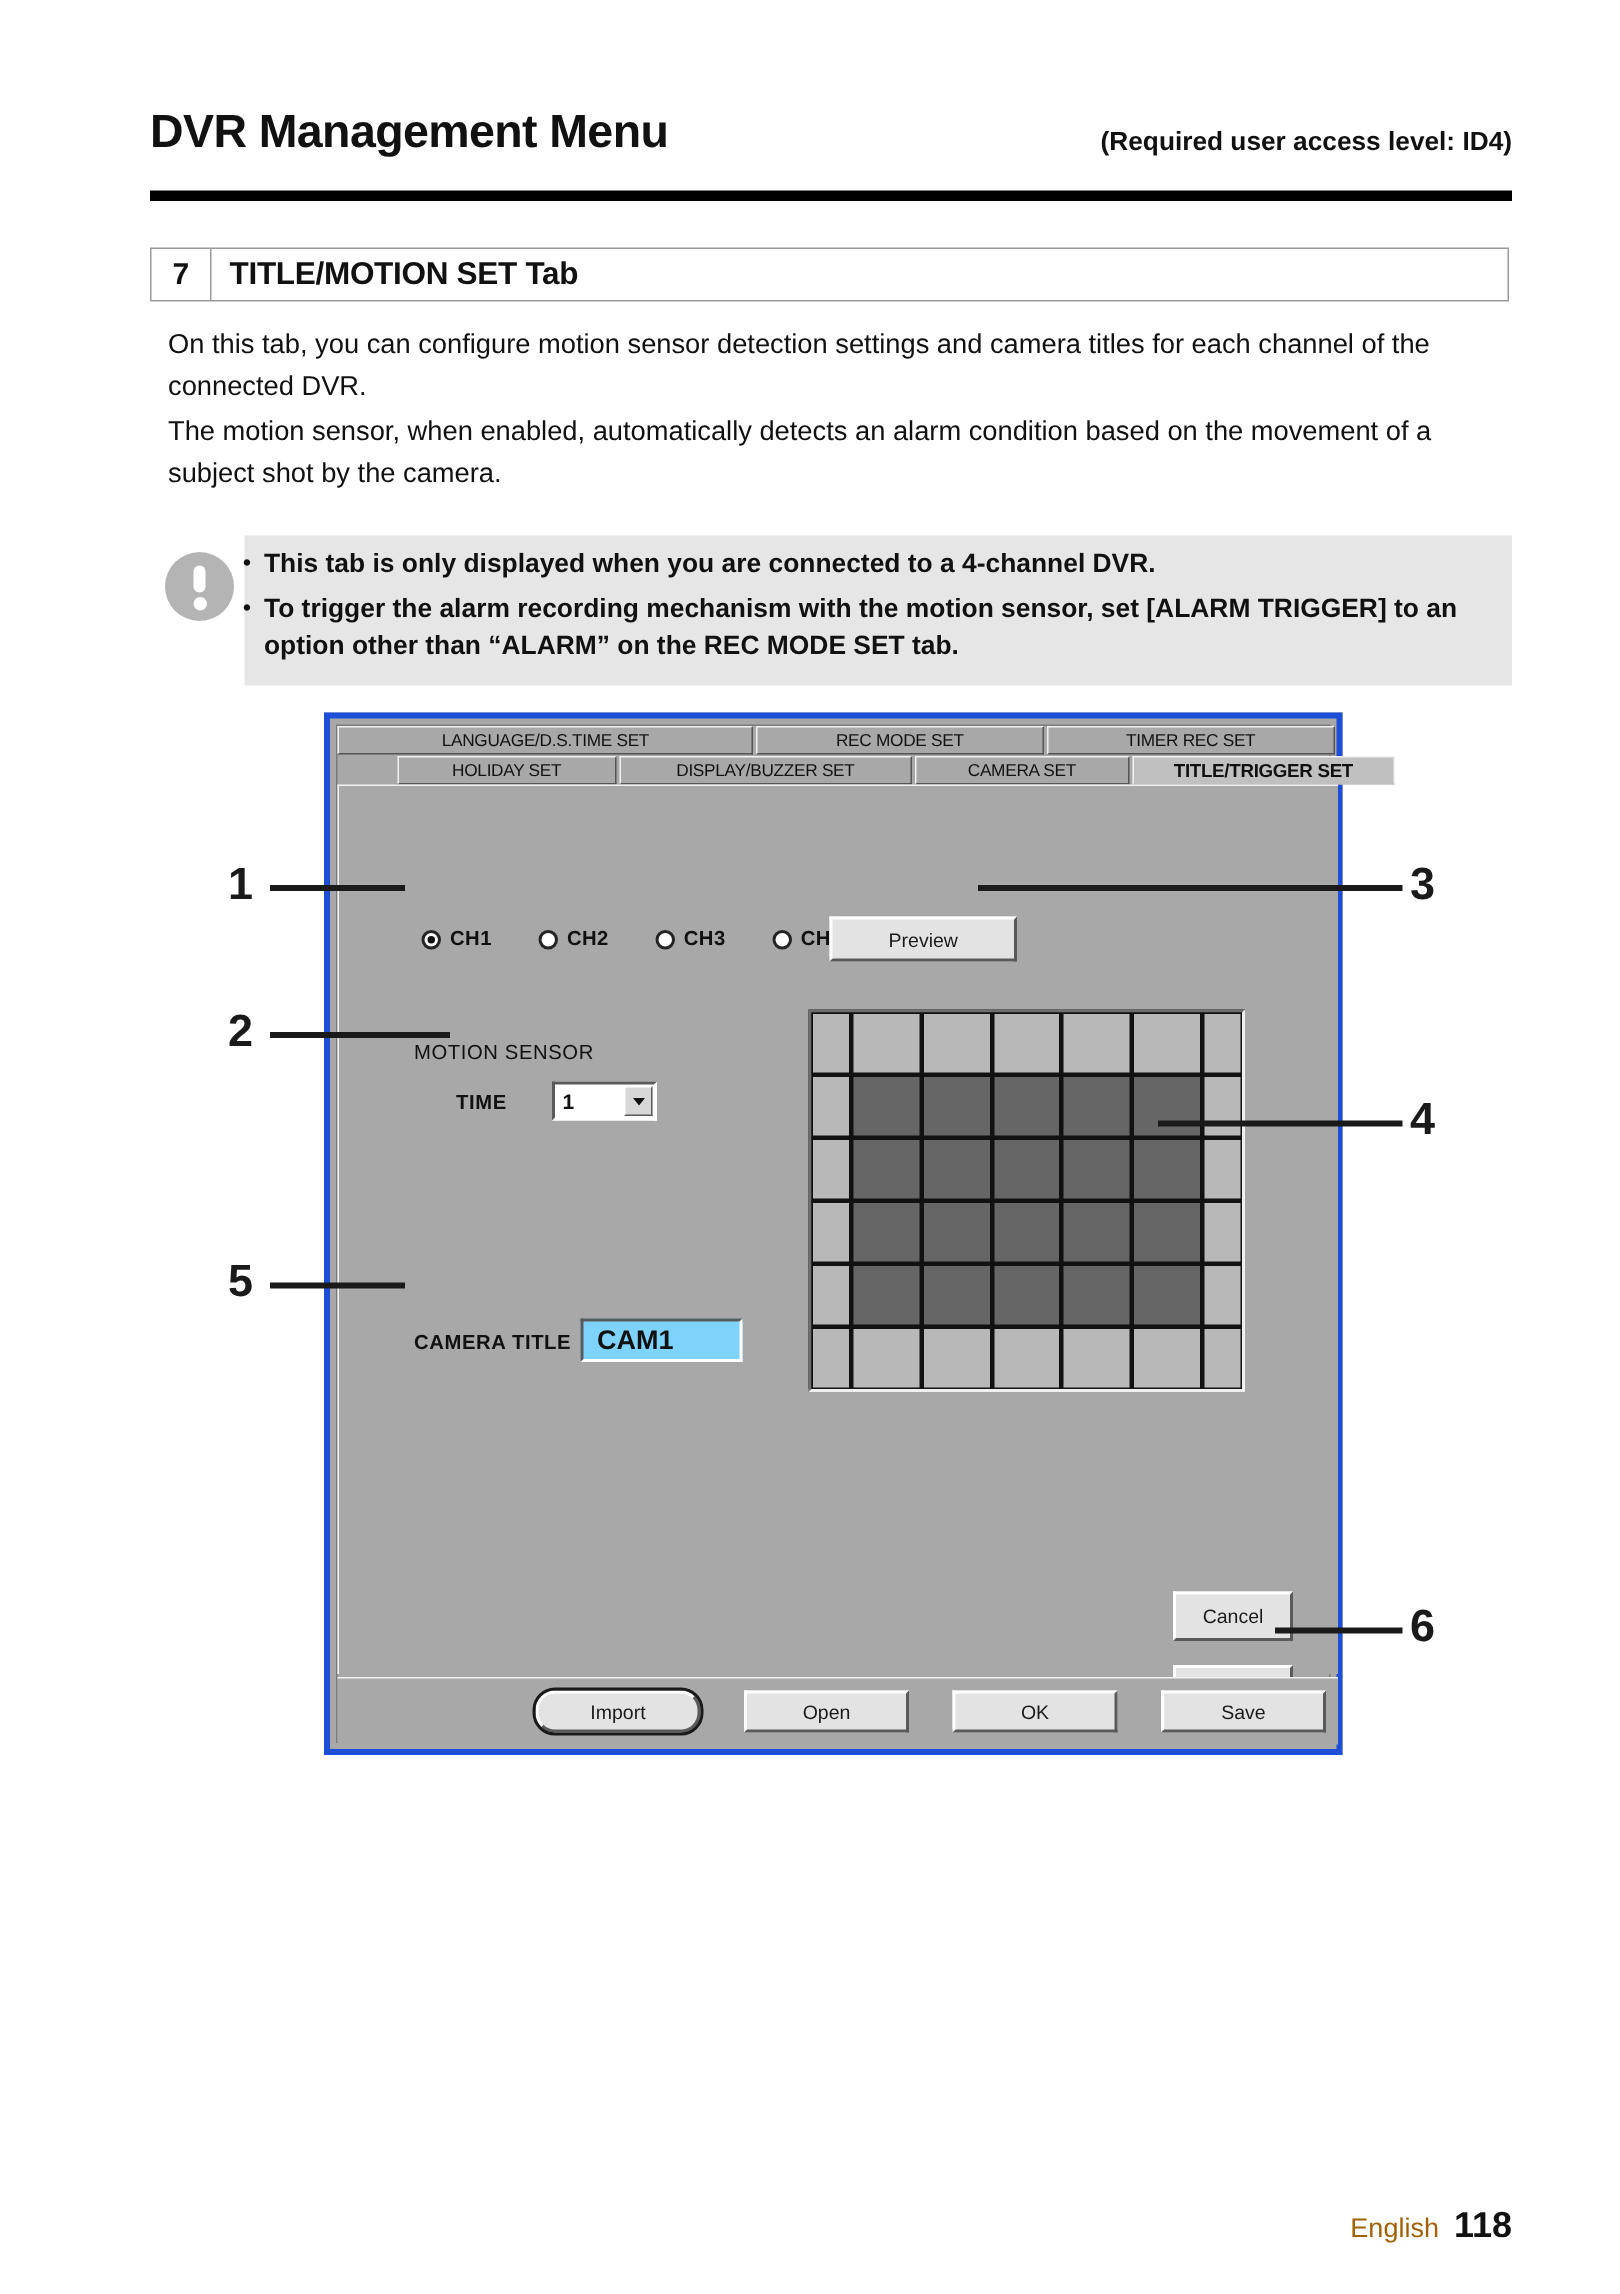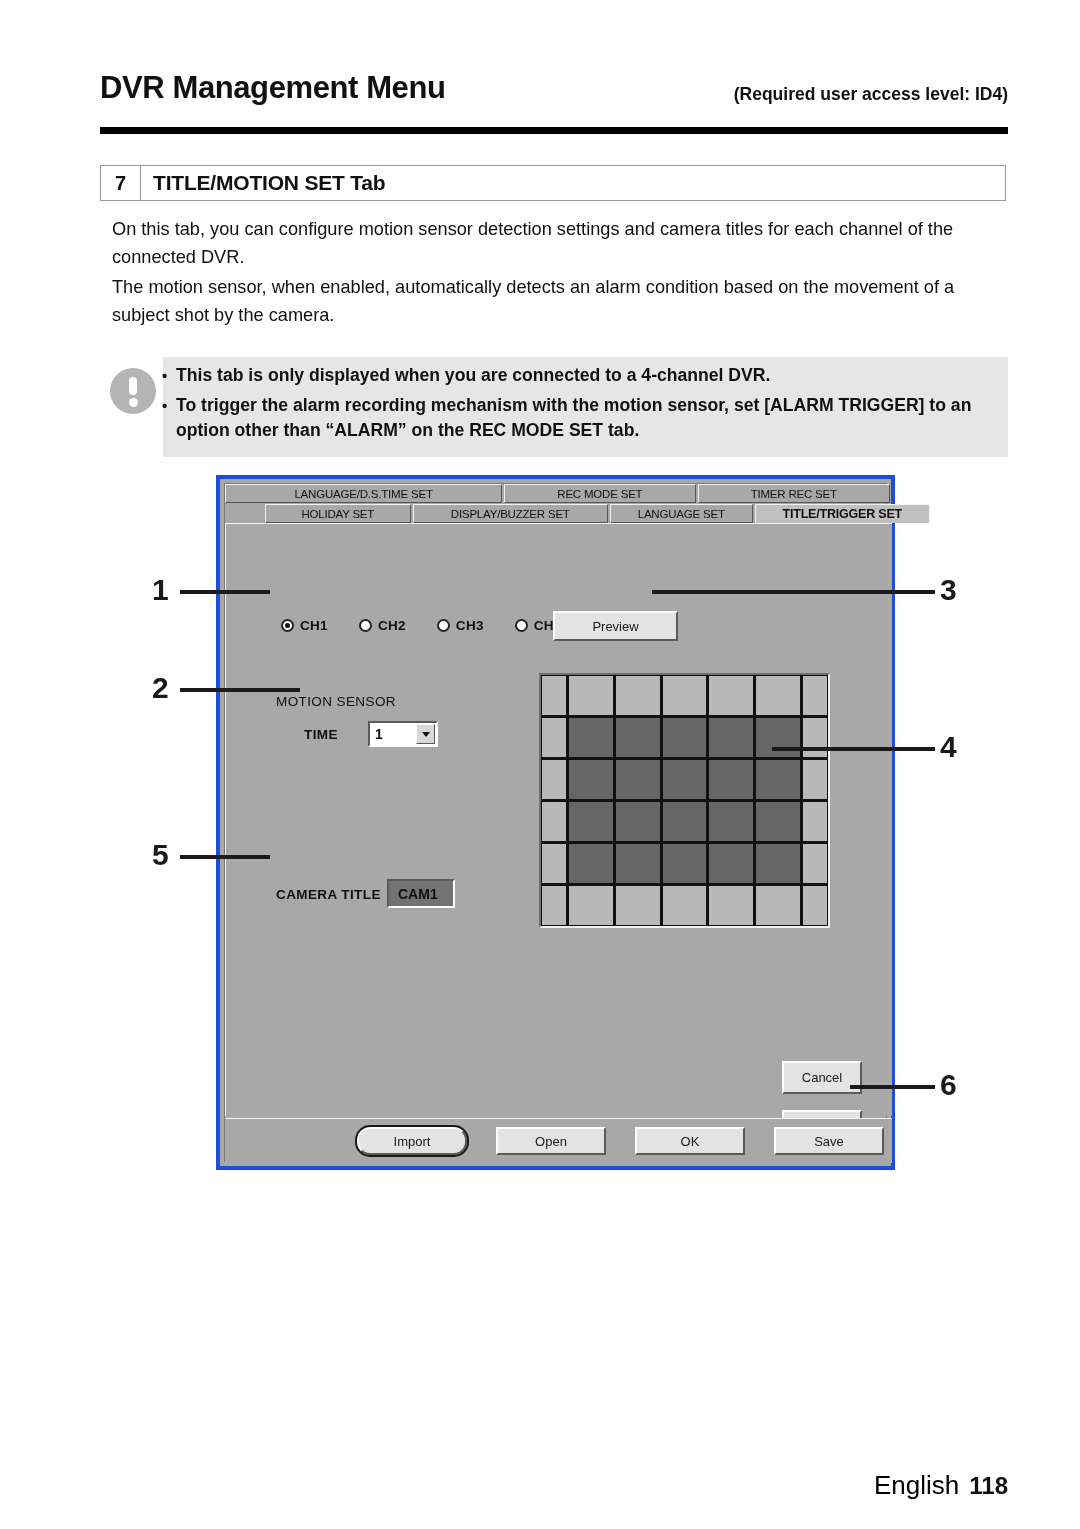--- a/index.html
+++ b/index.html
@@ -523,7 +523,7 @@
     <div class="tab-row" id="tab-row-2">
         <div class="tab" style="width: 146px;">HOLIDAY SET</div>
         <div class="tab" style="width: 196px; text-align: center;">DISPLAY/BUZZER SET</div>
-        <div class="tab" style="width: 143px;">LANGUAGE SET</div>
+        <div class="tab" style="width: 143px;">CAMERA SET</div>
         <div class="tab active" style="width: 176px;">TITLE/TRIGGER SET</div>
       </div>
   </div>

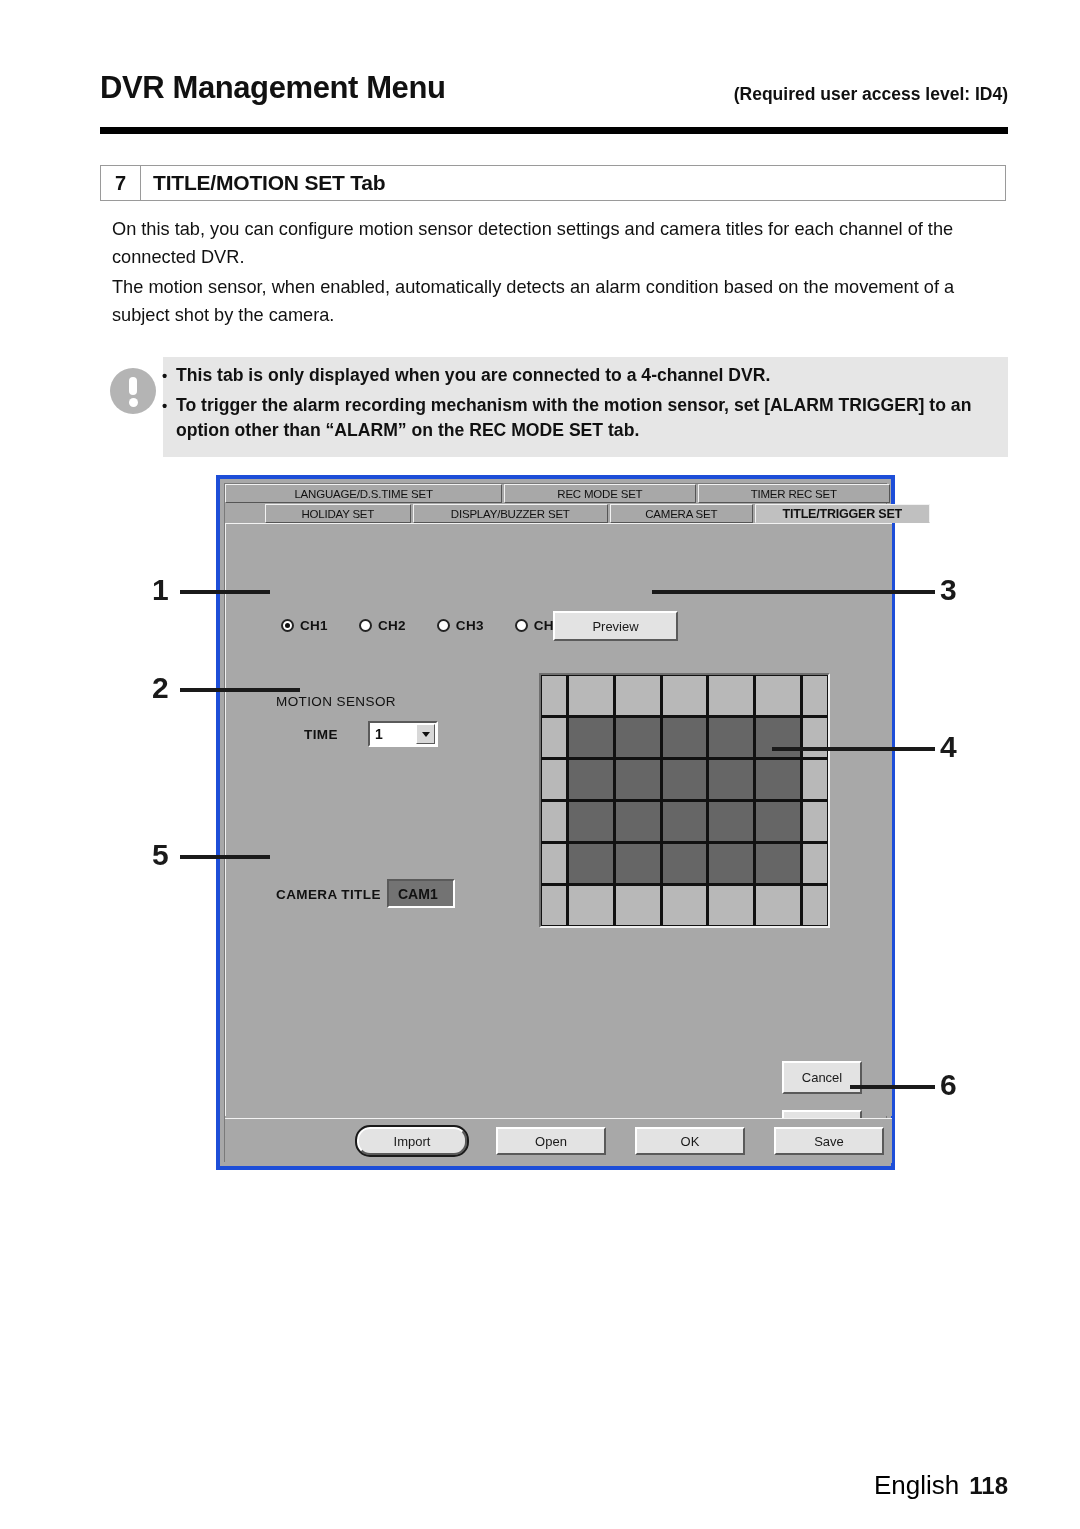--- a/index.html
+++ b/index.html
@@ -234,7 +234,7 @@
   }
   .radio-item {
     display: flex;
-    align-items: center;
+    align-items: flex-end;
     margin-right: 31px;
   }
   .radio-dot {

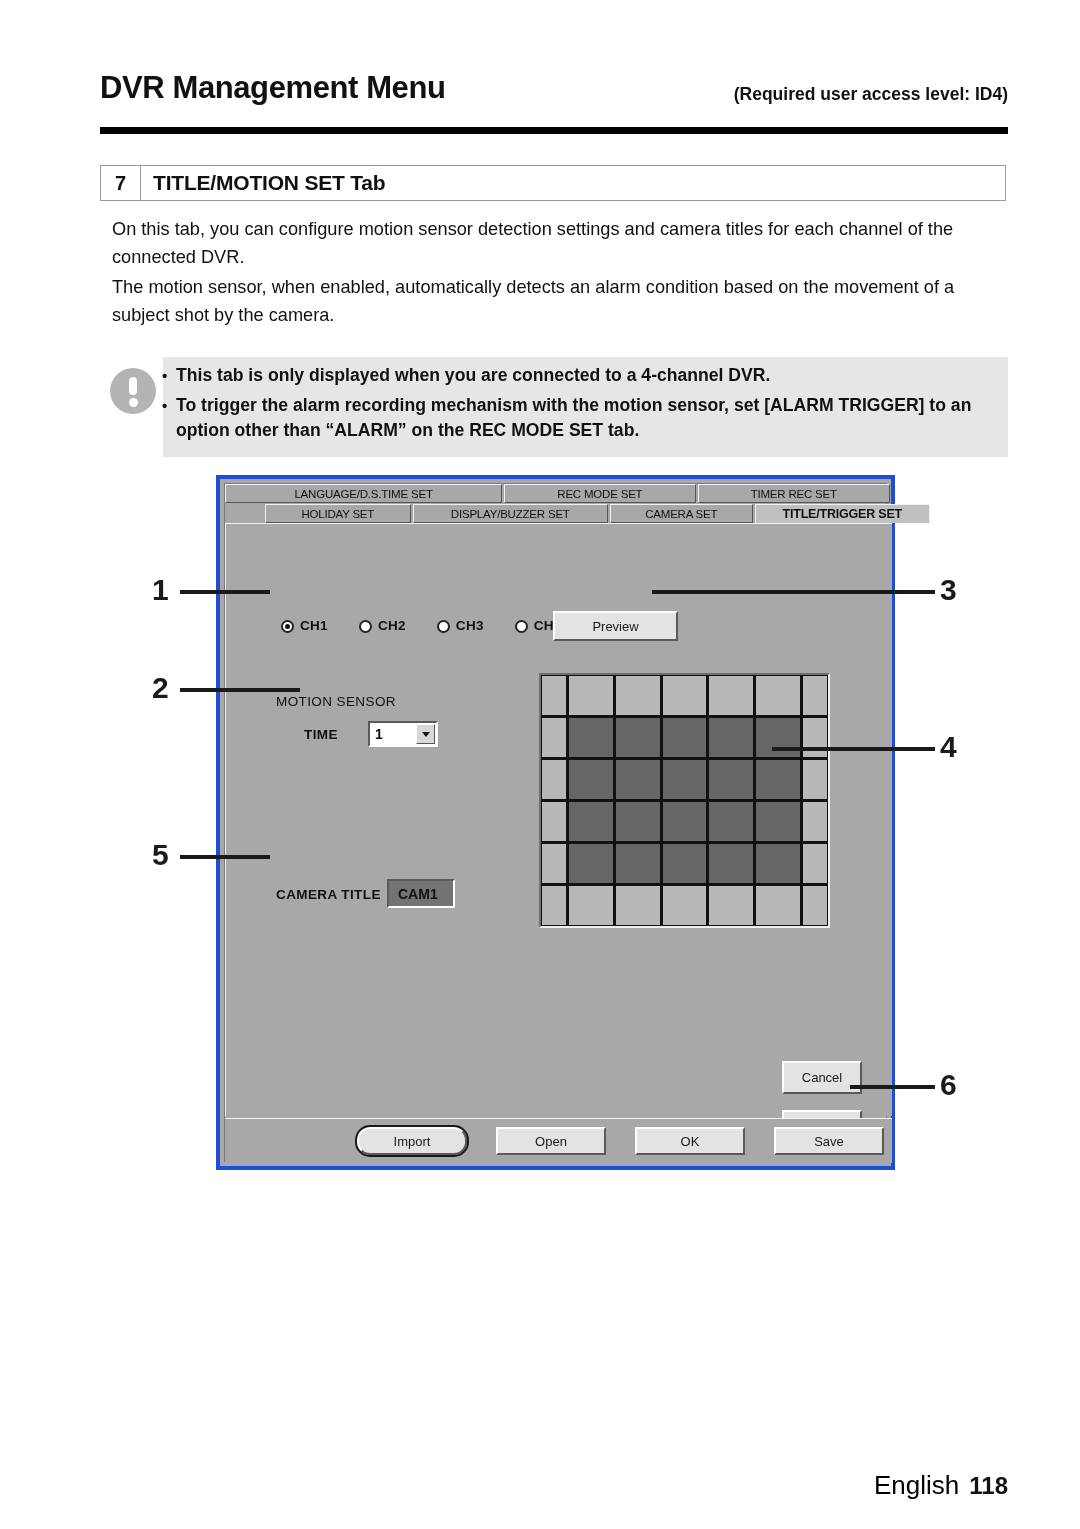--- a/index.html
+++ b/index.html
@@ -365,9 +365,9 @@
     position: absolute;
     left: 161px;
     top: 355px;
-    width: 68px;
+    width: 108px;
     height: 29px;
-    background: #737373;
+    background: #7dd3fc;
     border-top: 2px solid #5a5a5a;
     border-left: 2px solid #5a5a5a;
     border-right: 2px solid #ffffff;
@@ -376,7 +376,7 @@
     display: flex;
     align-items: center;
     padding-left: 9px;
-    font-size: 14px;
+    font-size: 18px;
     font-weight: bold;
   }
 

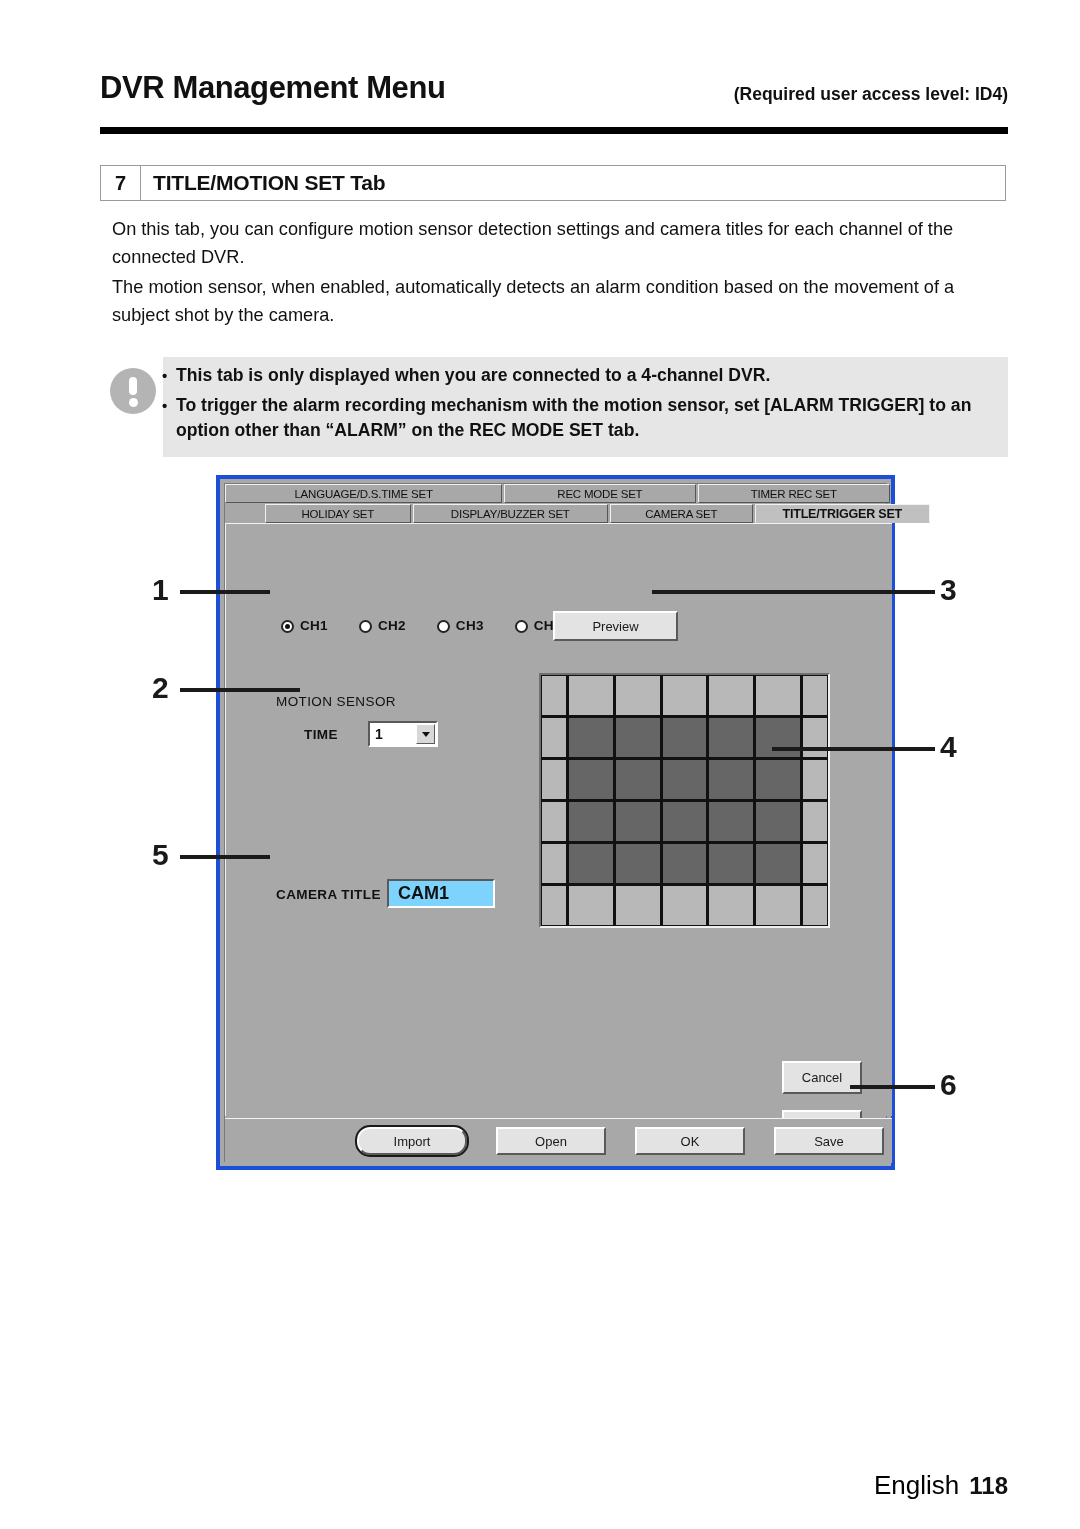--- a/index.html
+++ b/index.html
@@ -470,8 +470,8 @@
     align-items: baseline;
   }
   #footer-lang {
-    font-size: 26px;
-    color: #000000;
+    font-size: 18px;
+    color: #a16207;
   }
   #footer-page {
     font-size: 24px;

